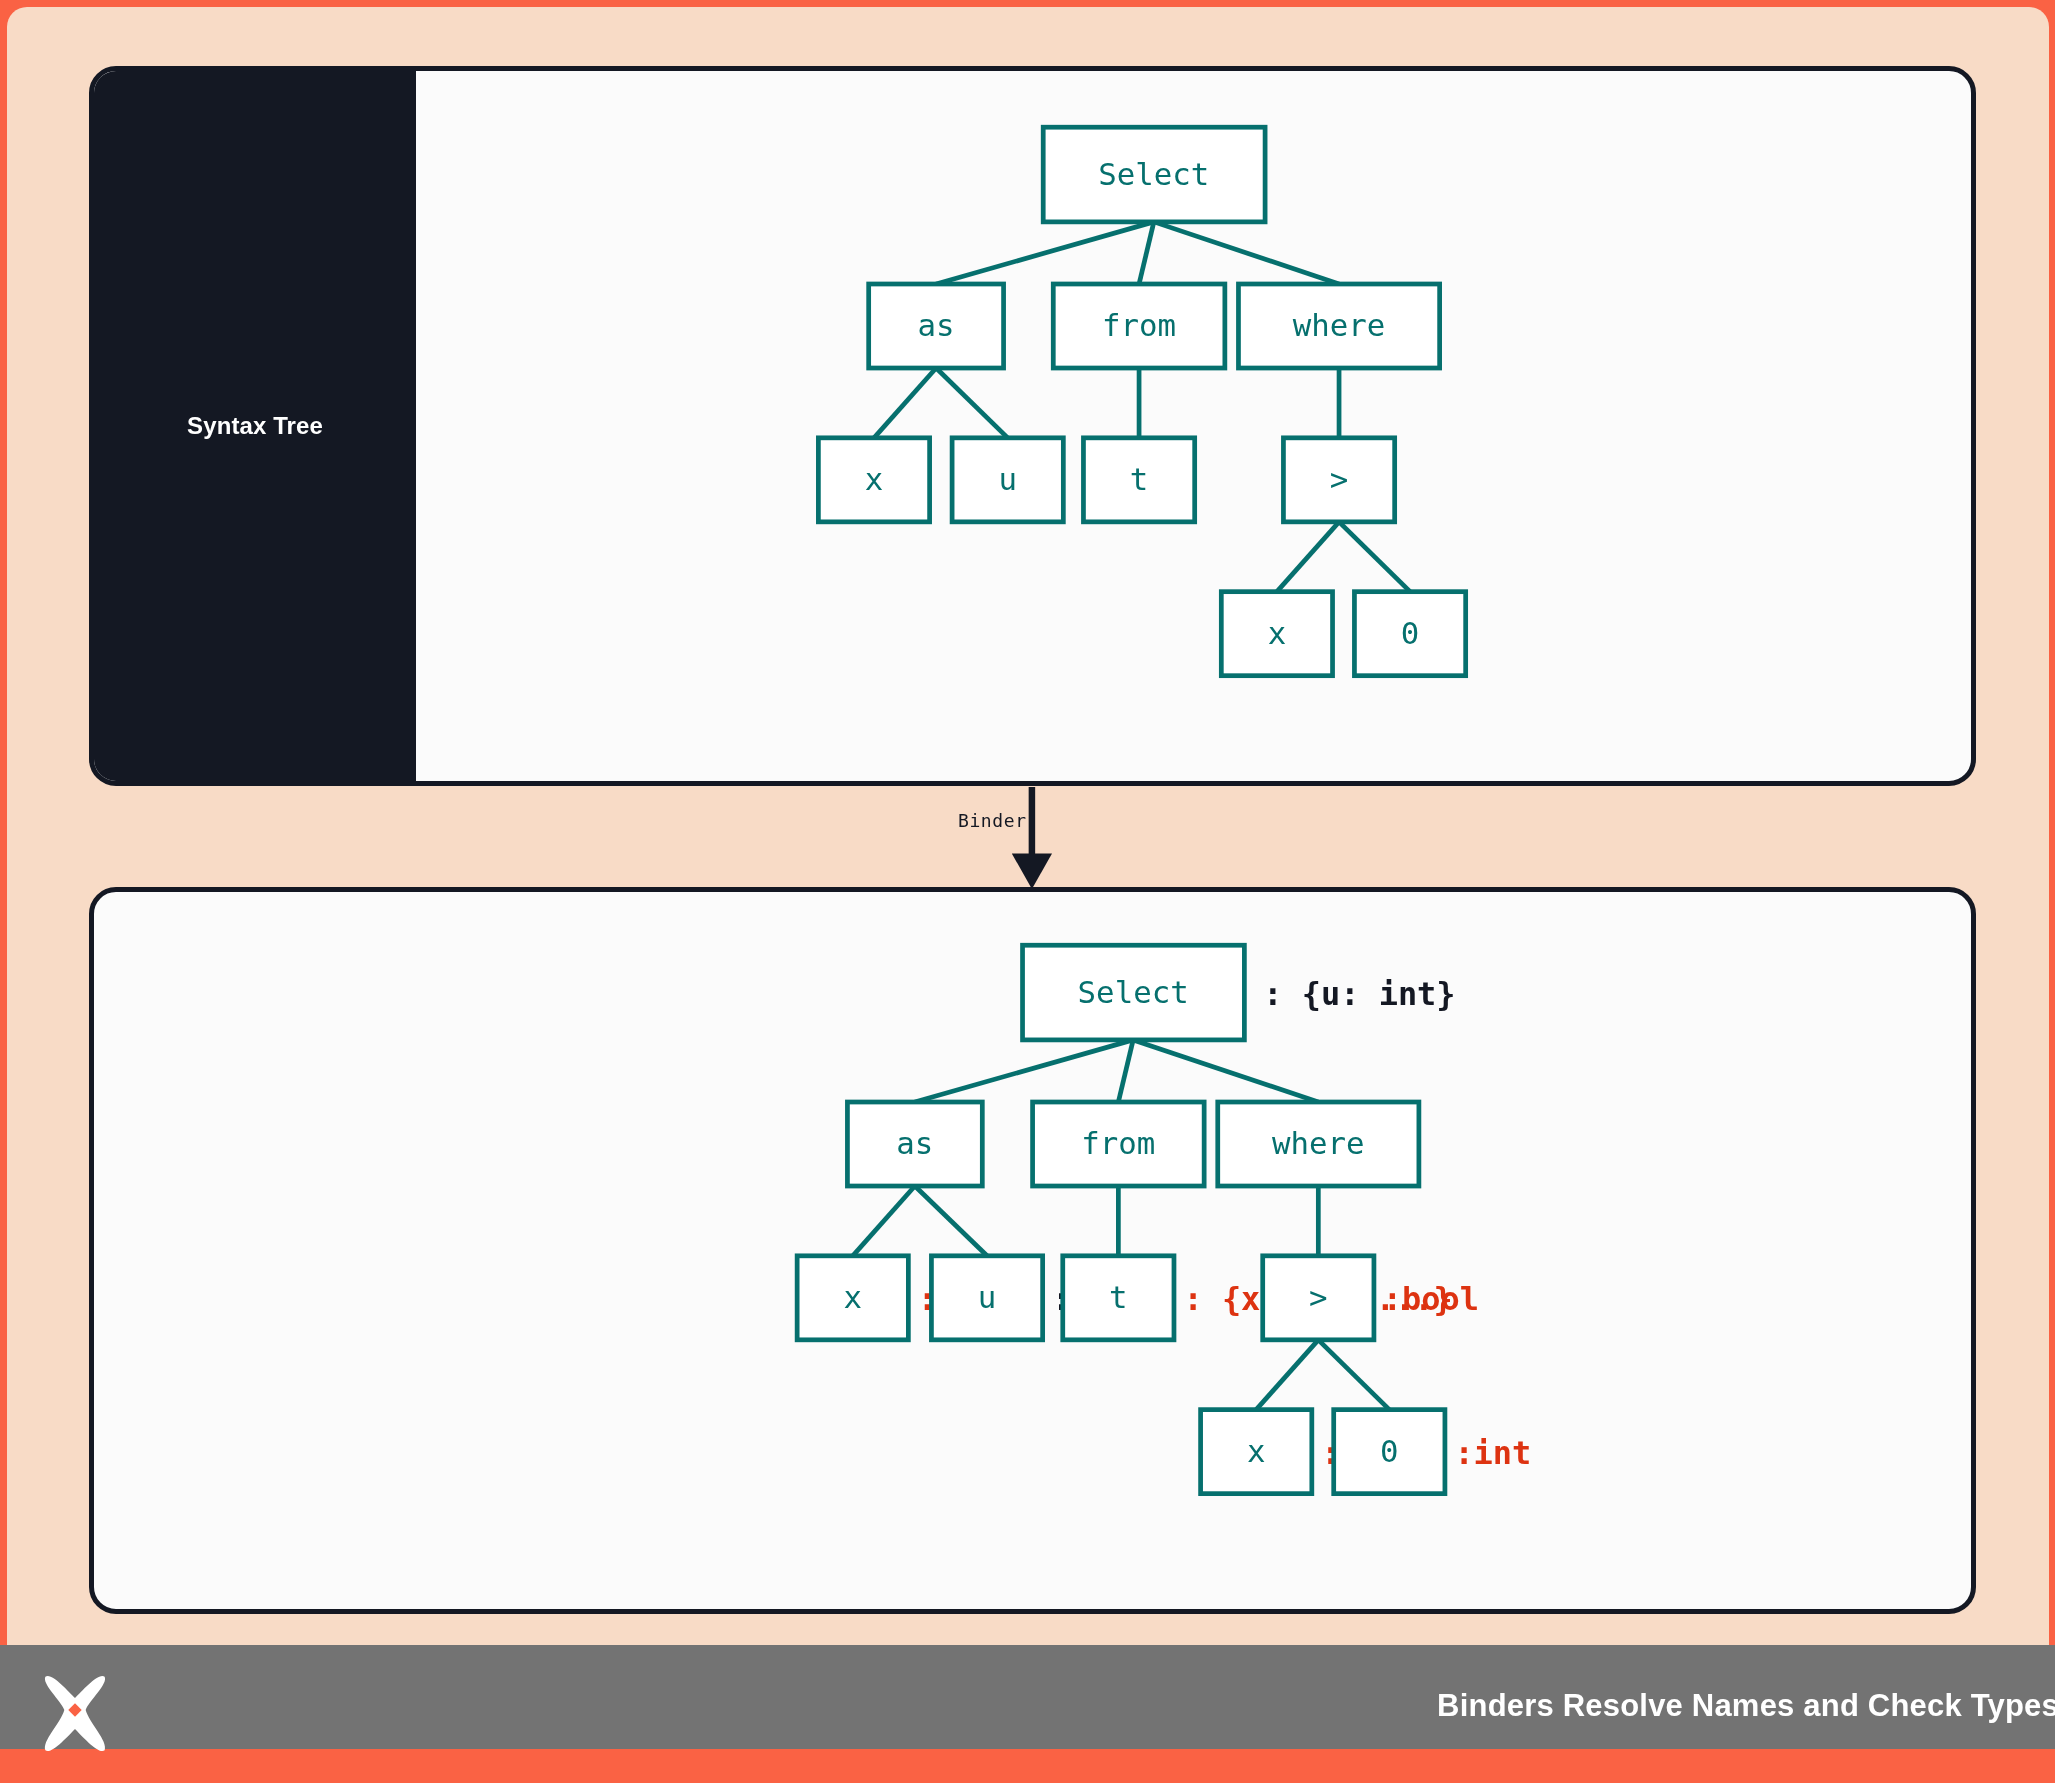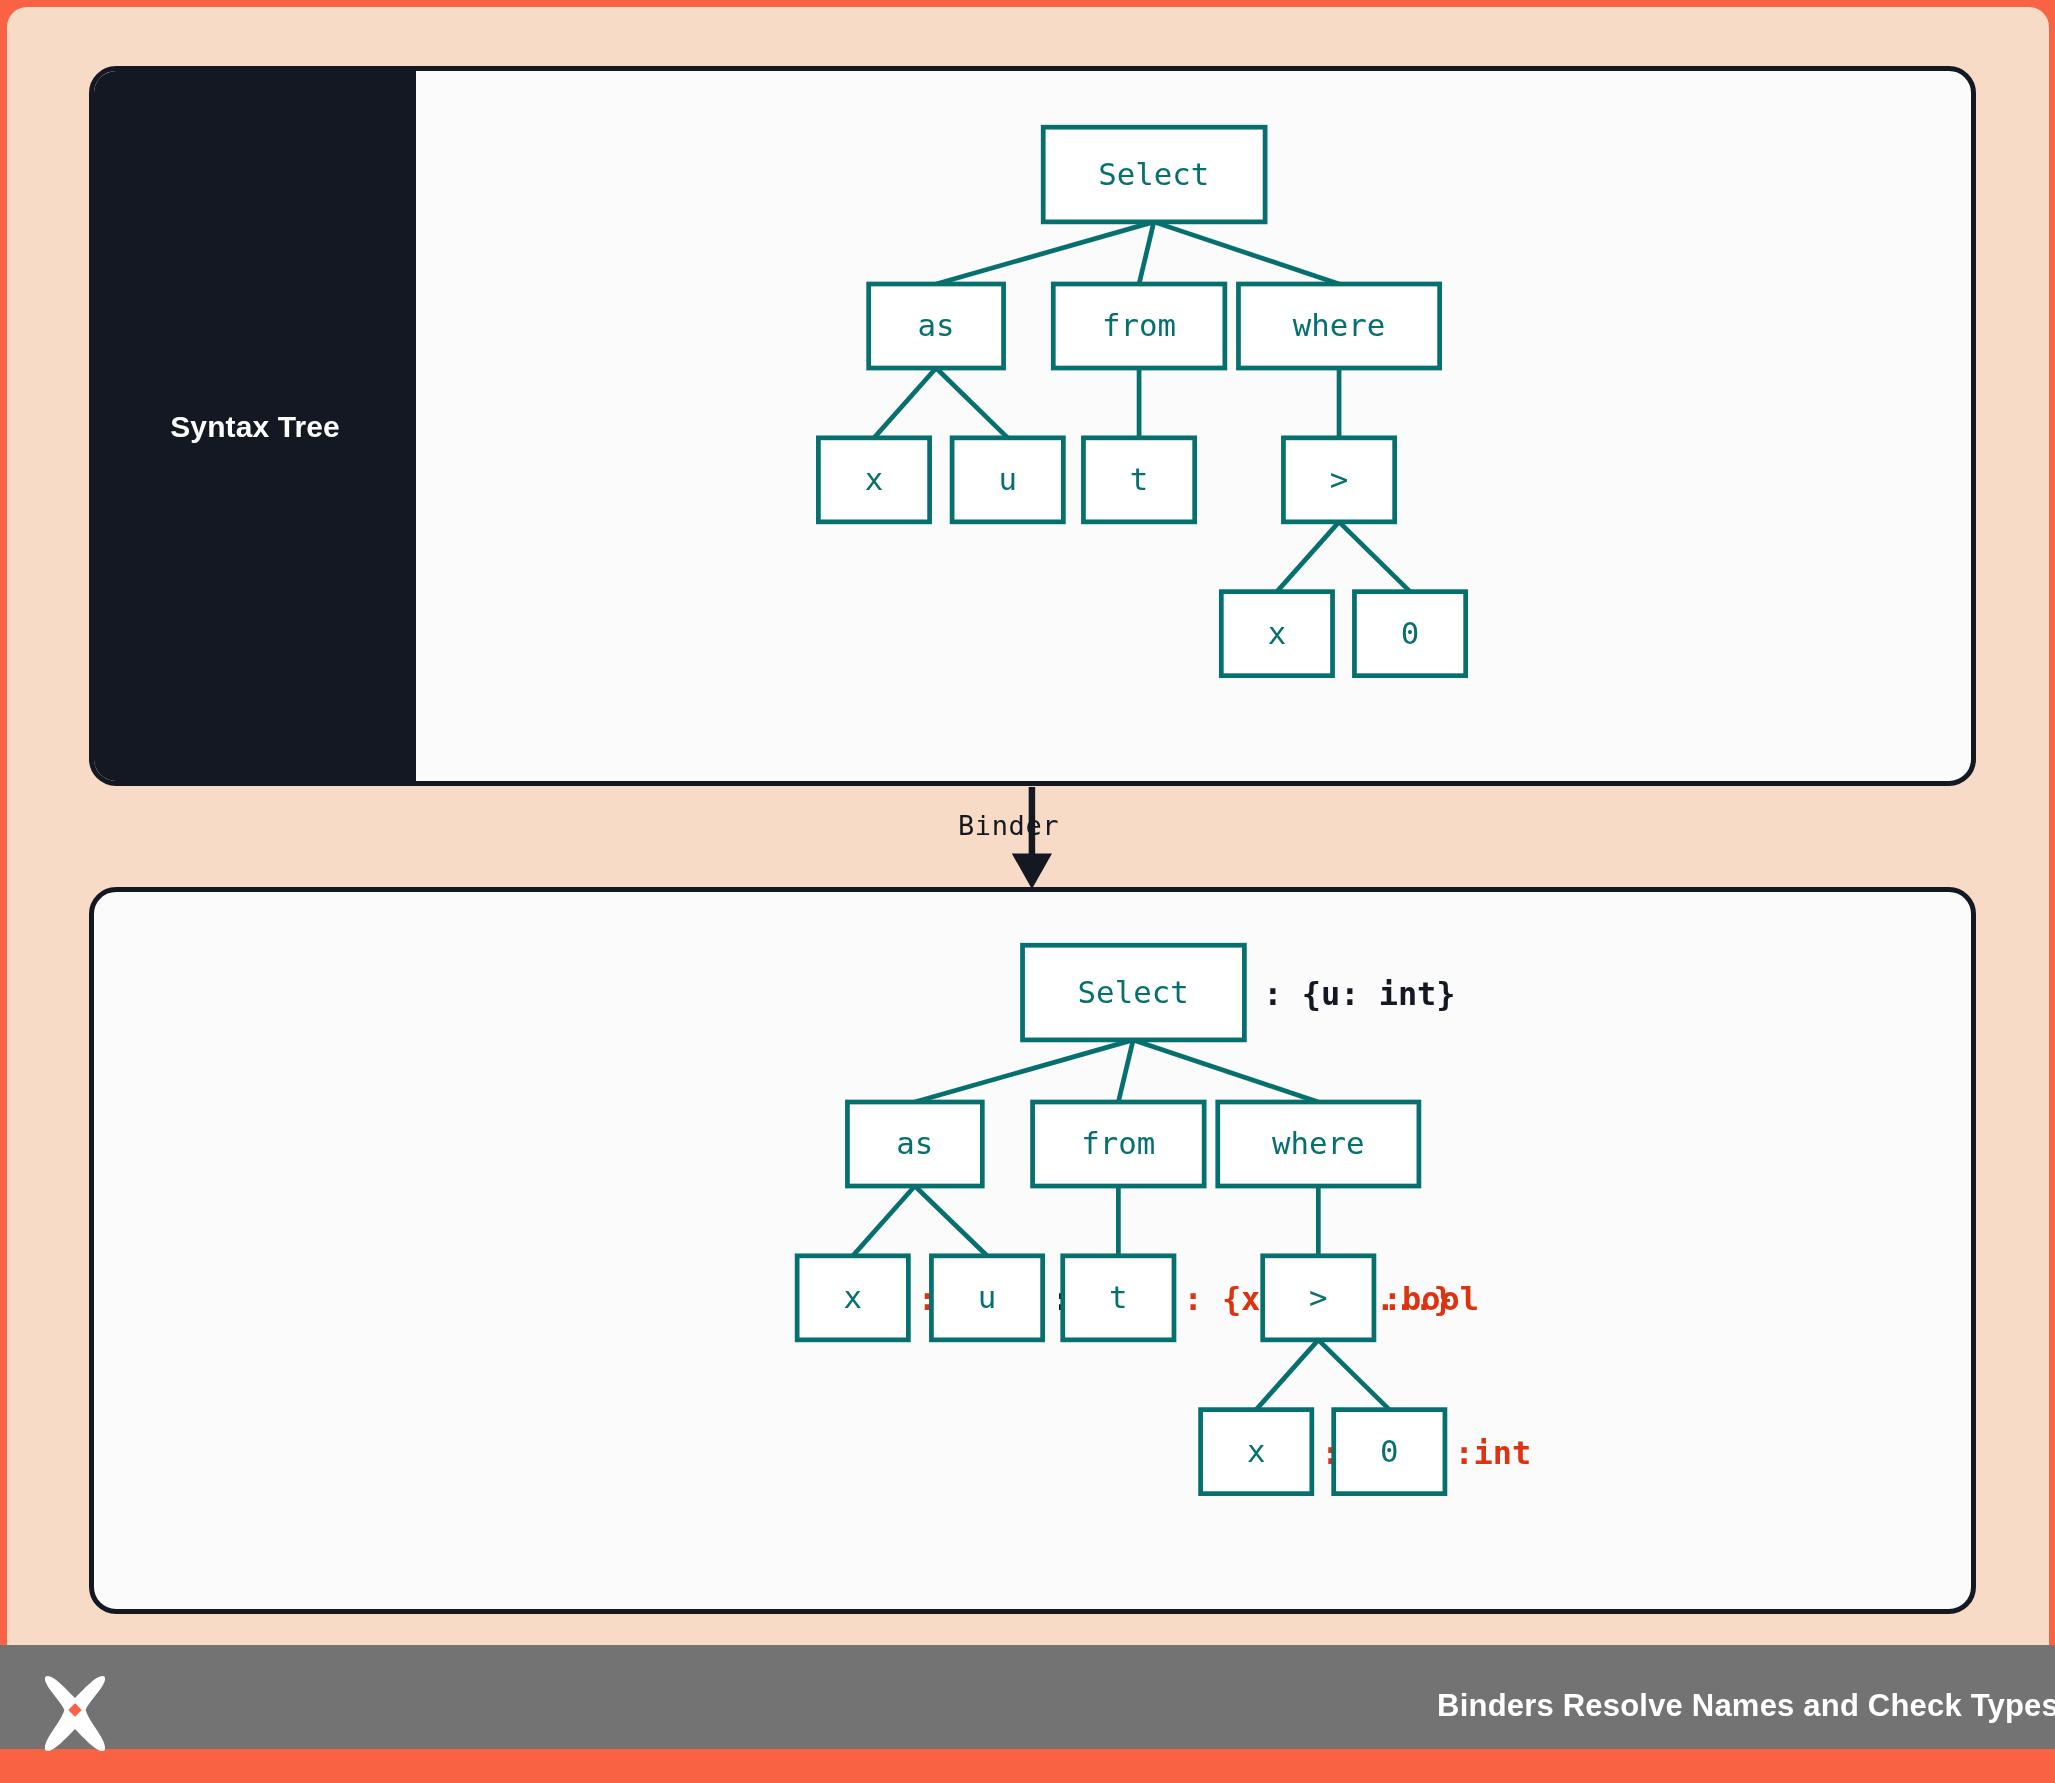--- a/index.html
+++ b/index.html
@@ -53,7 +53,7 @@
   }
   .panel-sidebar-label {
     color: #ffffff;
-    font-size: 30px;
+    font-size: 24px;
     font-weight: bold;
     text-align: center;
     line-height: 1.5;

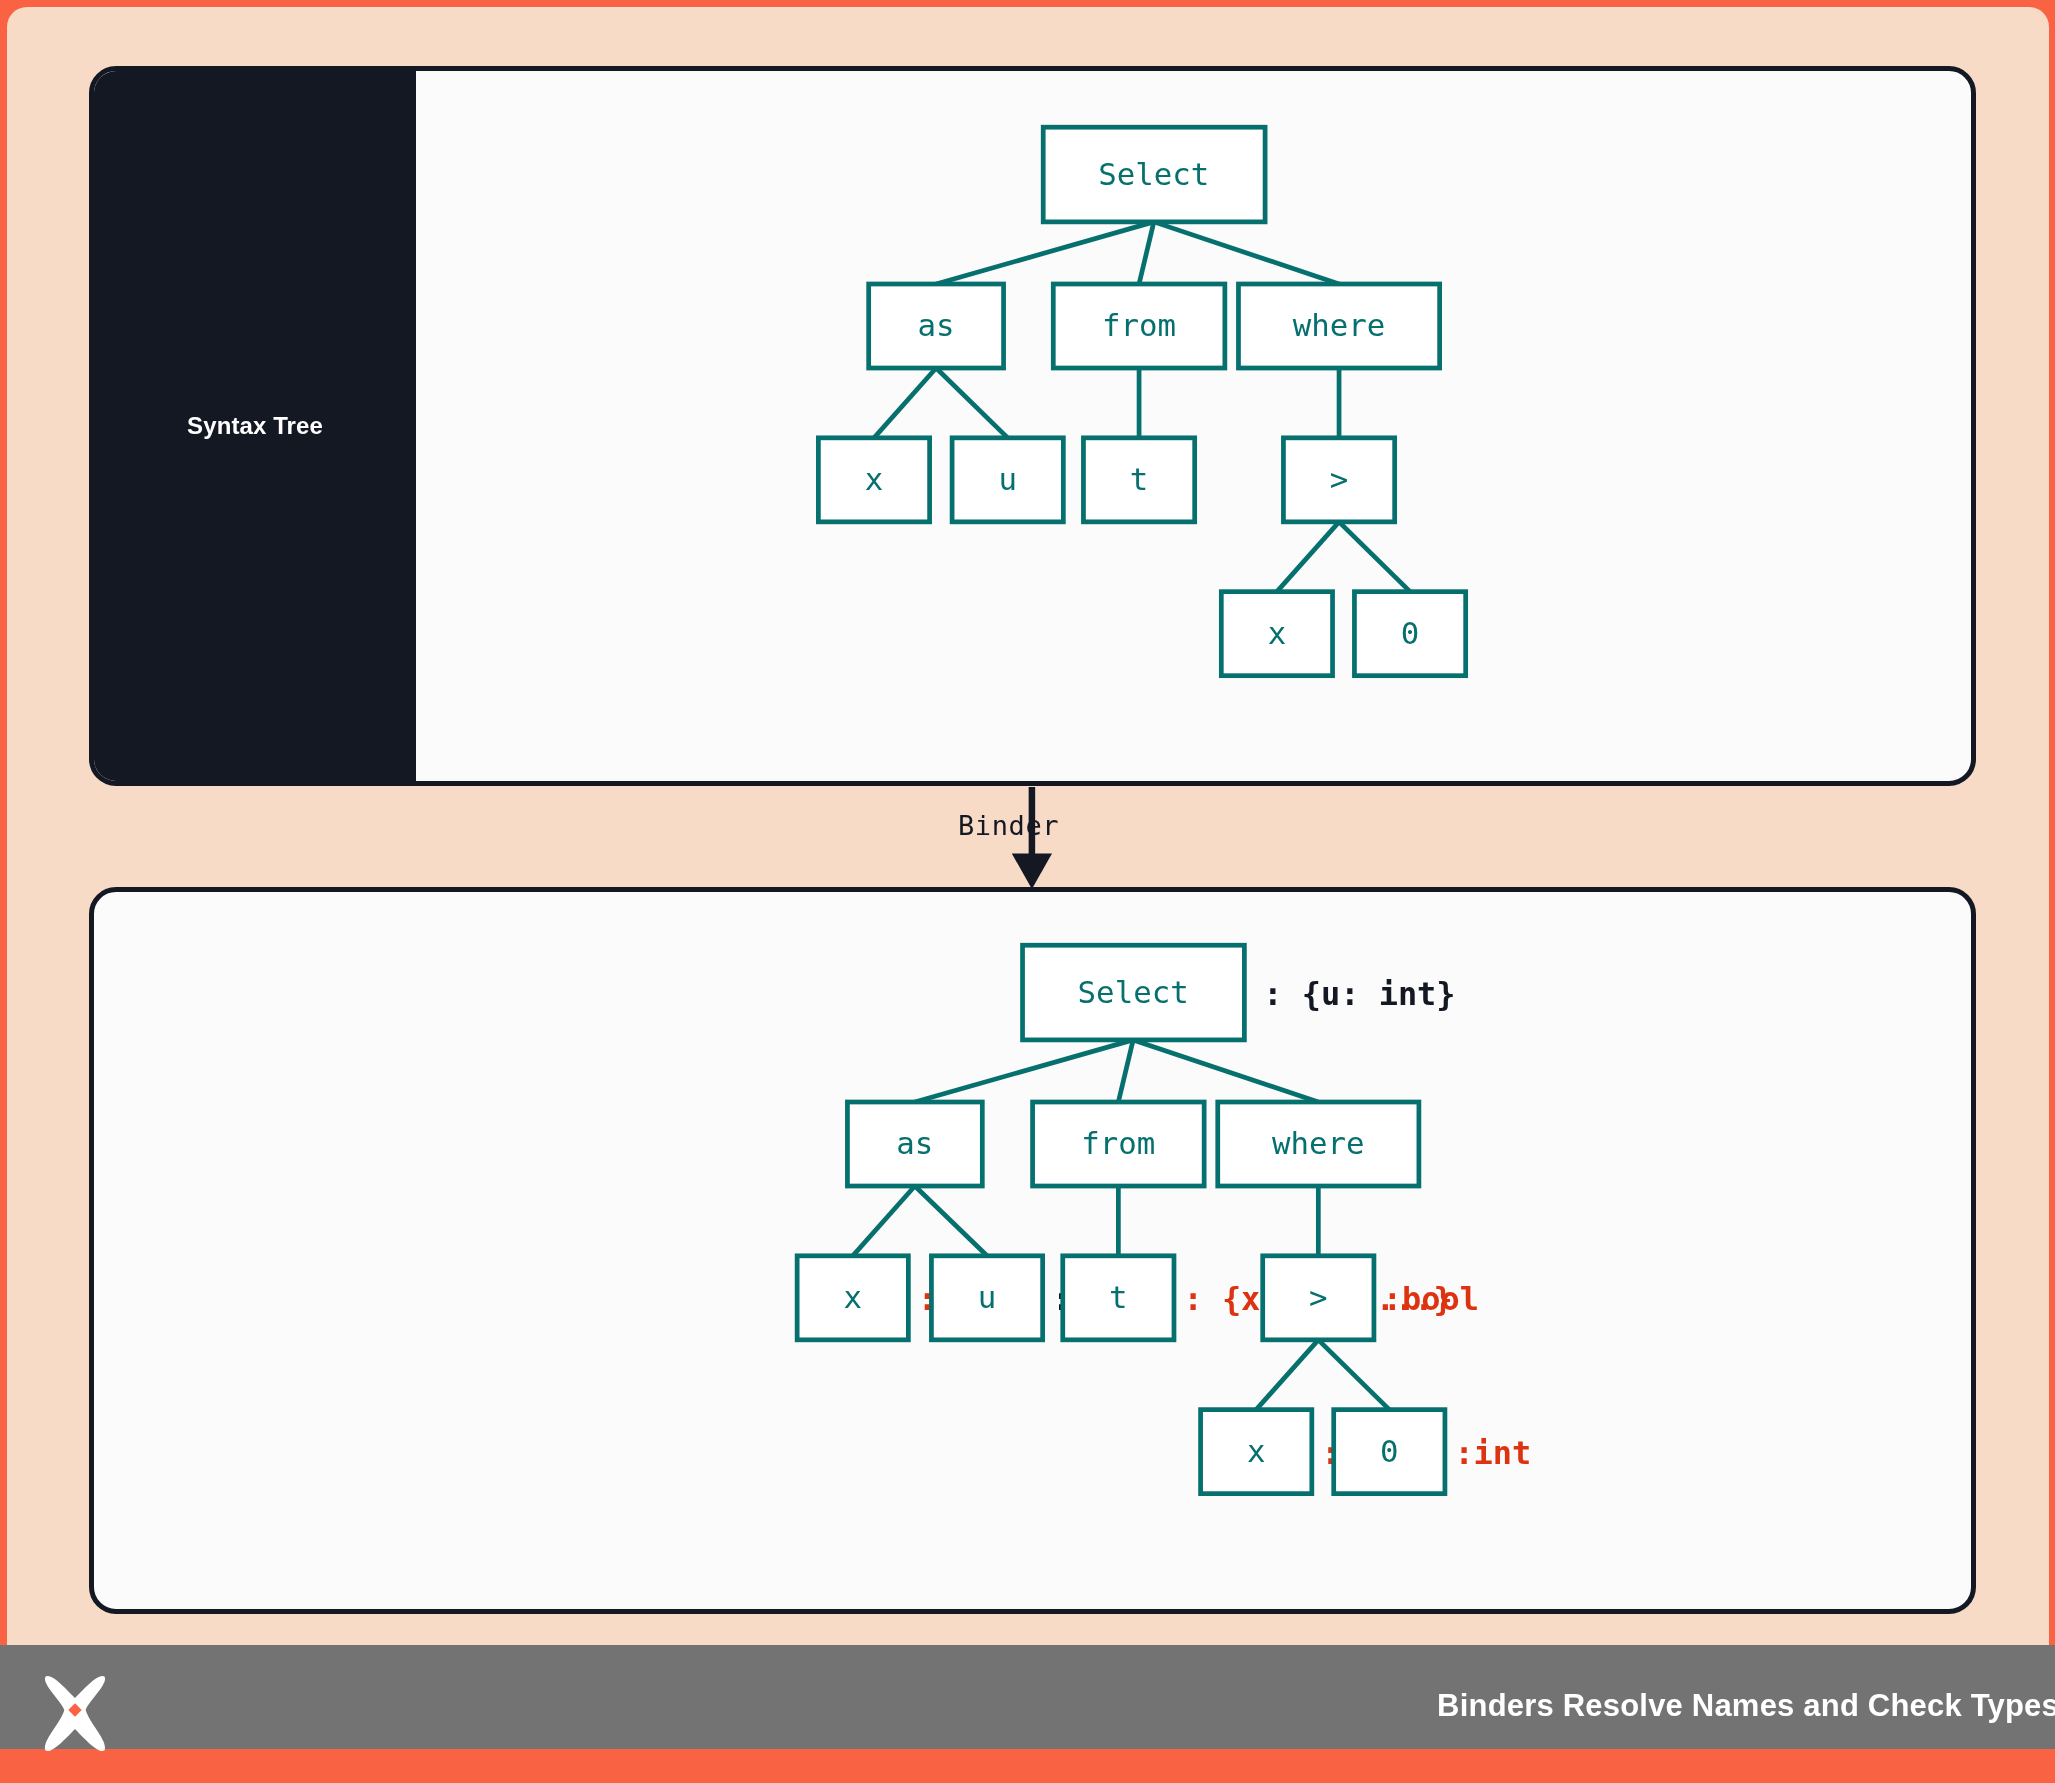--- a/index.html
+++ b/index.html
@@ -81,7 +81,7 @@
     left: 958px;
     top: 810px;
     font-family: "DejaVu Sans Mono", "Liberation Mono", monospace;
-    font-size: 27px;
+    font-size: 18px;
     color: #141823;
     letter-spacing: 0.6px;
     text-align: right;

